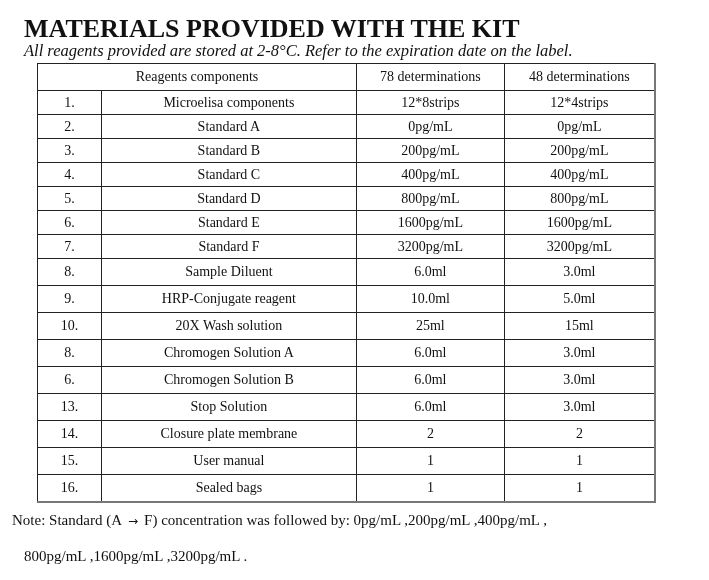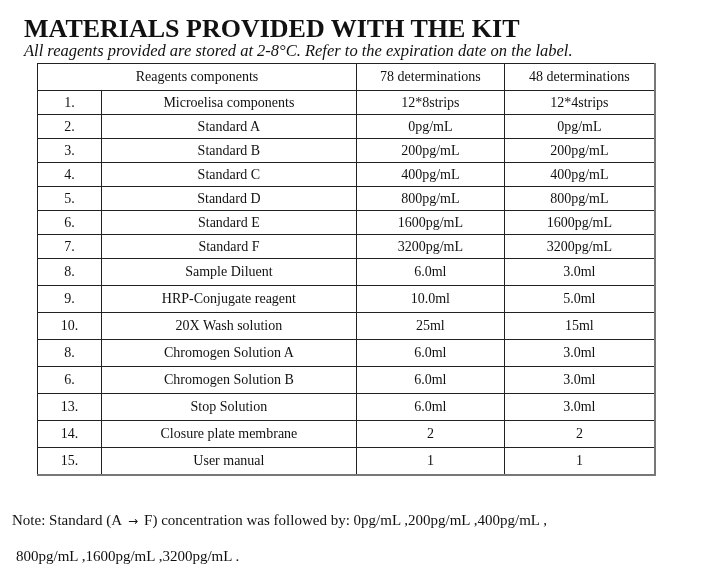--- a/index.html
+++ b/index.html
@@ -128,6 +128,12 @@
         <td>1</td>
         <td>1</td>
       </tr>
+      <tr class="r-b">
+        <td>16.</td>
+        <td>Sealed bags</td>
+        <td>1</td>
+        <td>1</td>
+      </tr>
     </tbody>
 </table>
 

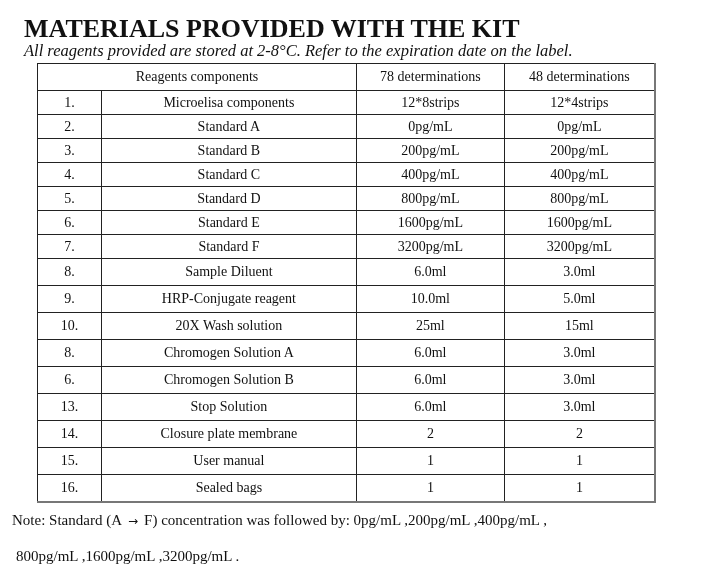--- a/index.html
+++ b/index.html
@@ -14,7 +14,7 @@
   tr.r-a td { height: 23px; }
   tr.r-b td { height: 26px; }
   .note { position: absolute; left: 12px; top: 512px; font-size: 15px; white-space: nowrap; }
-  .note2 { position: absolute; left: 16px; top: 548px; font-size: 15px; white-space: nowrap; }
+  .note2 { position: absolute; left: 24px; top: 548px; font-size: 15px; white-space: nowrap; }
   .arrow { font-family: "DejaVu Sans", sans-serif; font-size: 12px; padding: 0 6px; }
 </style>
 </head>

